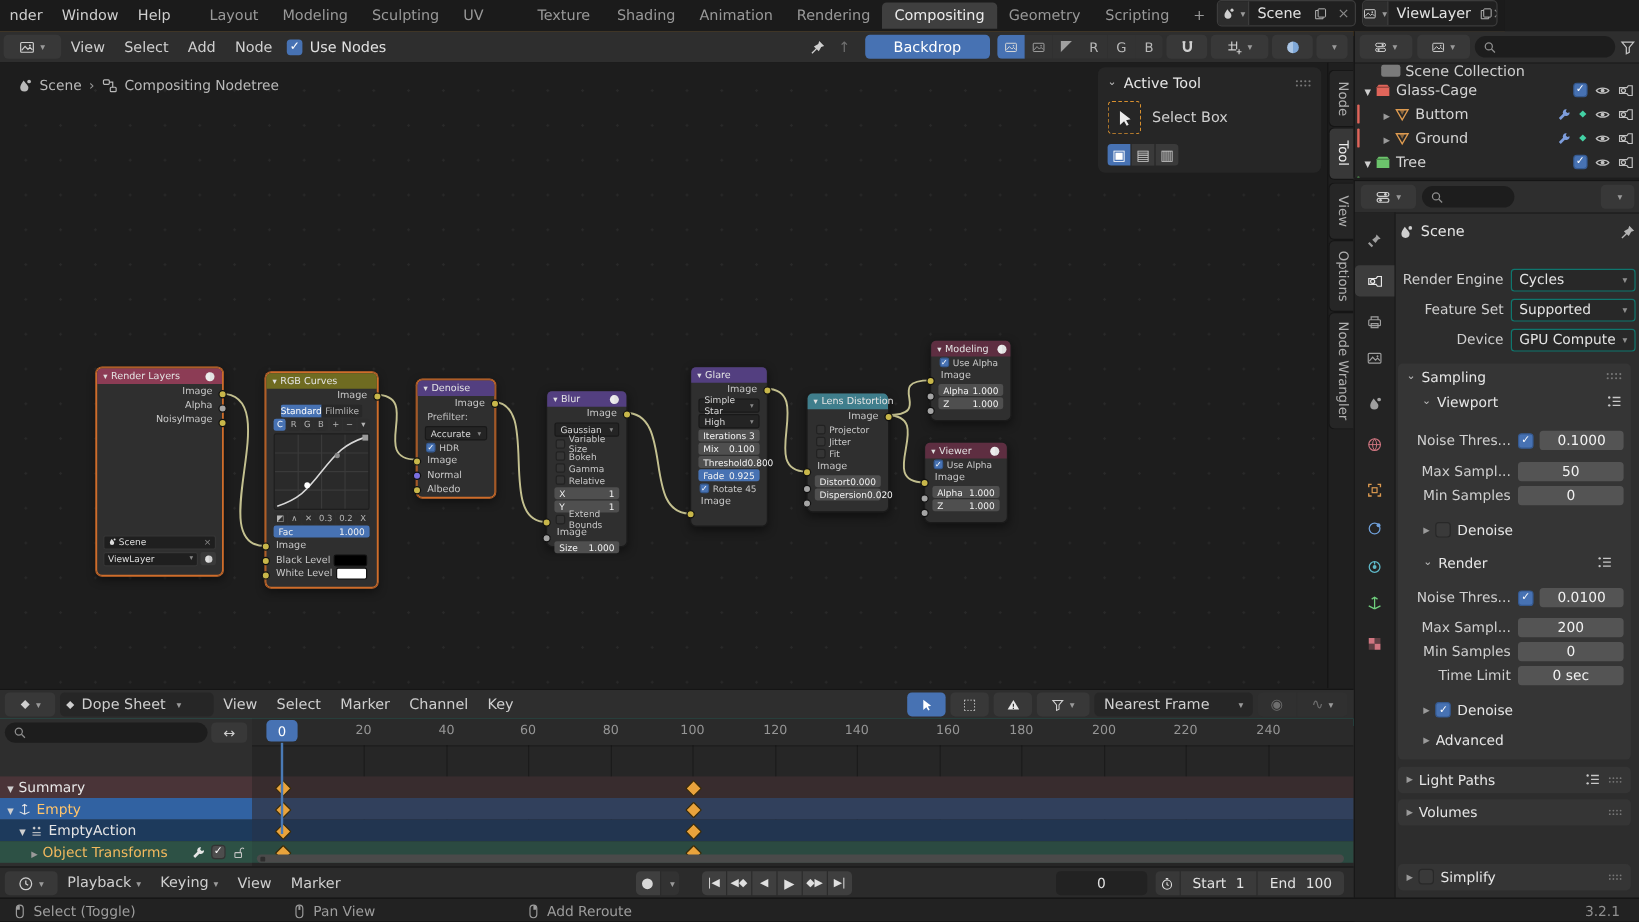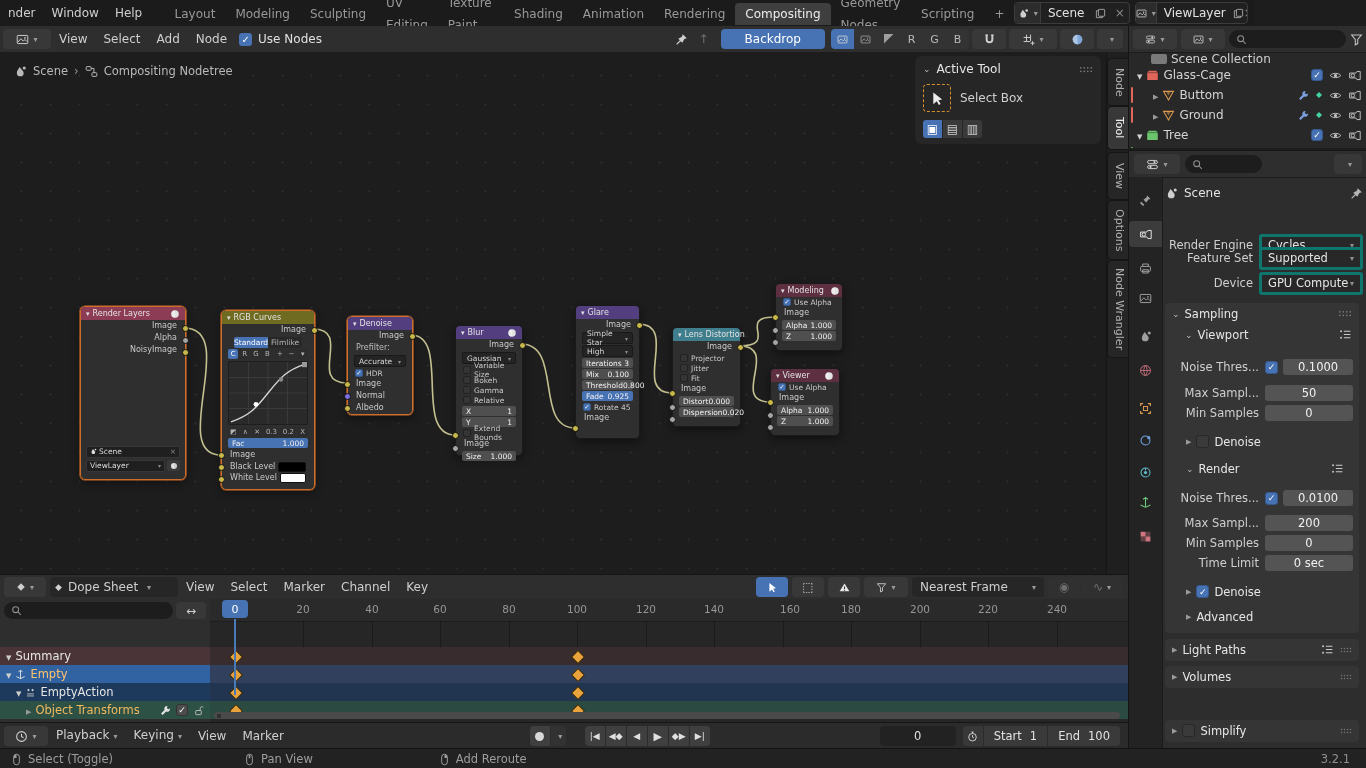--- a/index.html
+++ b/index.html
@@ -18,7 +18,7 @@
   .chevR::before{content:"›";color:#9a9a9a}
 
   
-  #topbar{left:0;top:0;width:1254px;height:26px;background:#1b1b1b;border-bottom:4px solid #a16207;display:flex;align-items:center}
+  #topbar{left:0;top:0;width:1254px;height:26px;background:#1b1b1b;border-bottom:4px solid #a16207;display:flex;align-items:flex-start}
   .menu{padding:0 8px;line-height:26px;color:#cfcfcf;font-size:12px}
   .wstab{padding:0 10px;line-height:22px;margin-top:2px;color:#999;font-size:12px;border-radius:4px 4px 0 0}
   .wstab.on{background:#3f3f3f;color:#ececec}

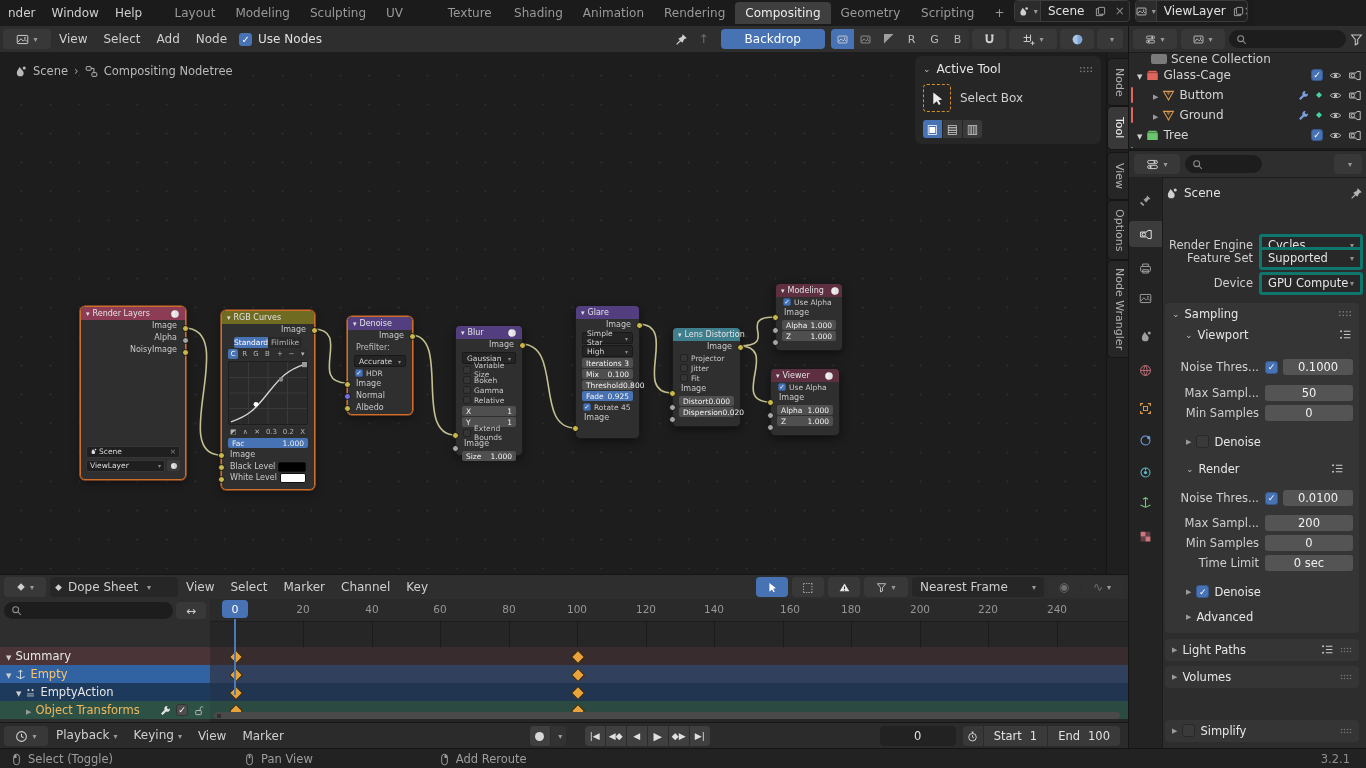--- a/index.html
+++ b/index.html
@@ -945,7 +945,7 @@
         </span>
     </div>
 
-    <div class="prow" style="top:84px">
+    <div class="prow" style="top:72px">
       <span class="plabel">Render Engine</span>
       <span class="pdd">
           <span>Cycles</span>

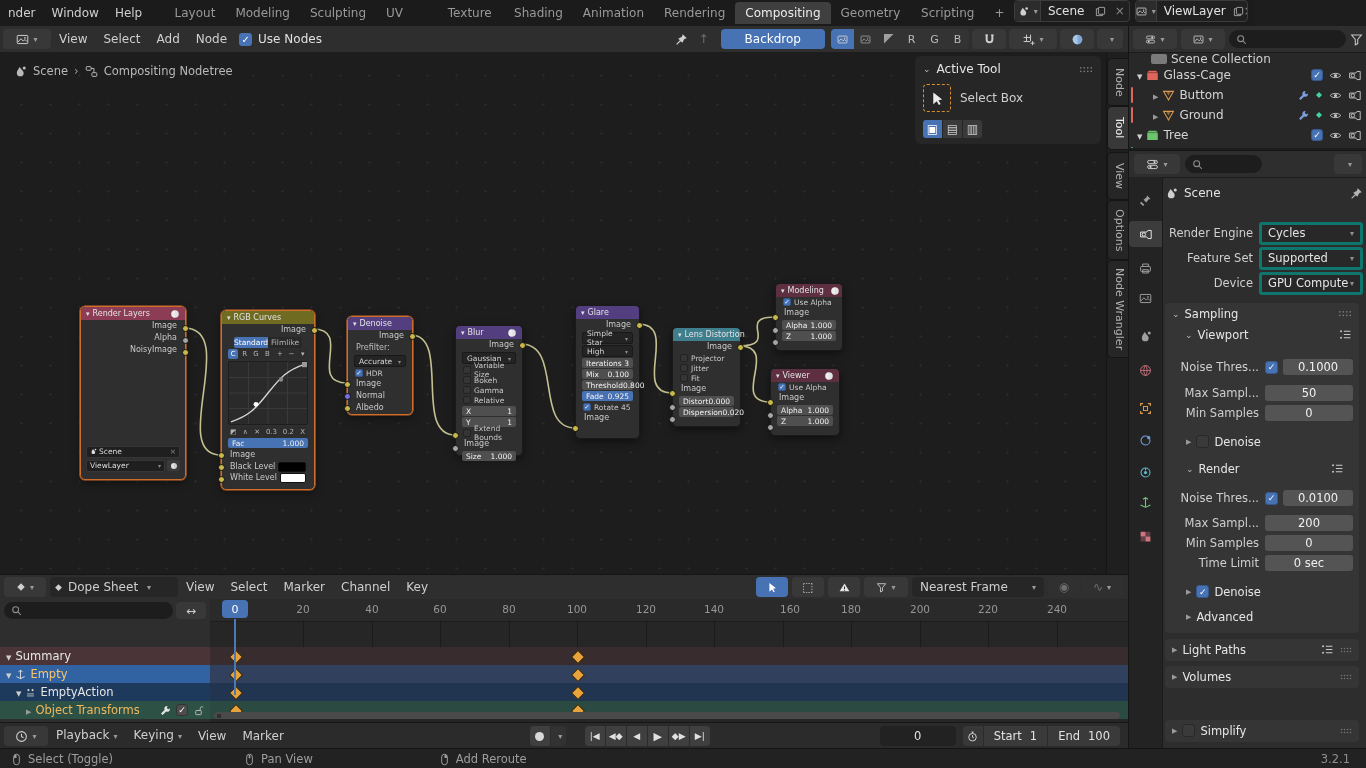--- a/index.html
+++ b/index.html
@@ -97,7 +97,7 @@
   .ptab.on{background:#3c3c3c;border-radius:4px 0 0 4px;color:#e8e8e8}
   .prow{position:absolute;left:36px;right:4px;height:20px;display:flex;align-items:center}
   .plabel{width:88px;text-align:right;padding-right:6px;color:#cfcfcf;font-size:11.5px;flex:none;white-space:nowrap;overflow:hidden}
-  .pdd{flex:1;height:17px;background:#282828;border:3px solid #0f766e;border-radius:3px;display:flex;align-items:center;padding:0 6px;color:#e4e4e4;font-size:11.5px;justify-content:space-between}
+  .pdd{flex:1;height:17px;background:#282828;border:1px solid #0f766e;border-radius:3px;display:flex;align-items:center;padding:0 6px;color:#e4e4e4;font-size:11.5px;justify-content:space-between}
   .pdd::after{content:"▾";font-size:8px;color:#8f8f8f}
   .pfield{flex:1;height:16px;background:#545454;border-radius:3px;display:flex;align-items:center;justify-content:center;color:#f1f1f1;font-size:11.5px}
   .panel{position:absolute;left:36px;width:194px;background:#353535;border-radius:4px}

